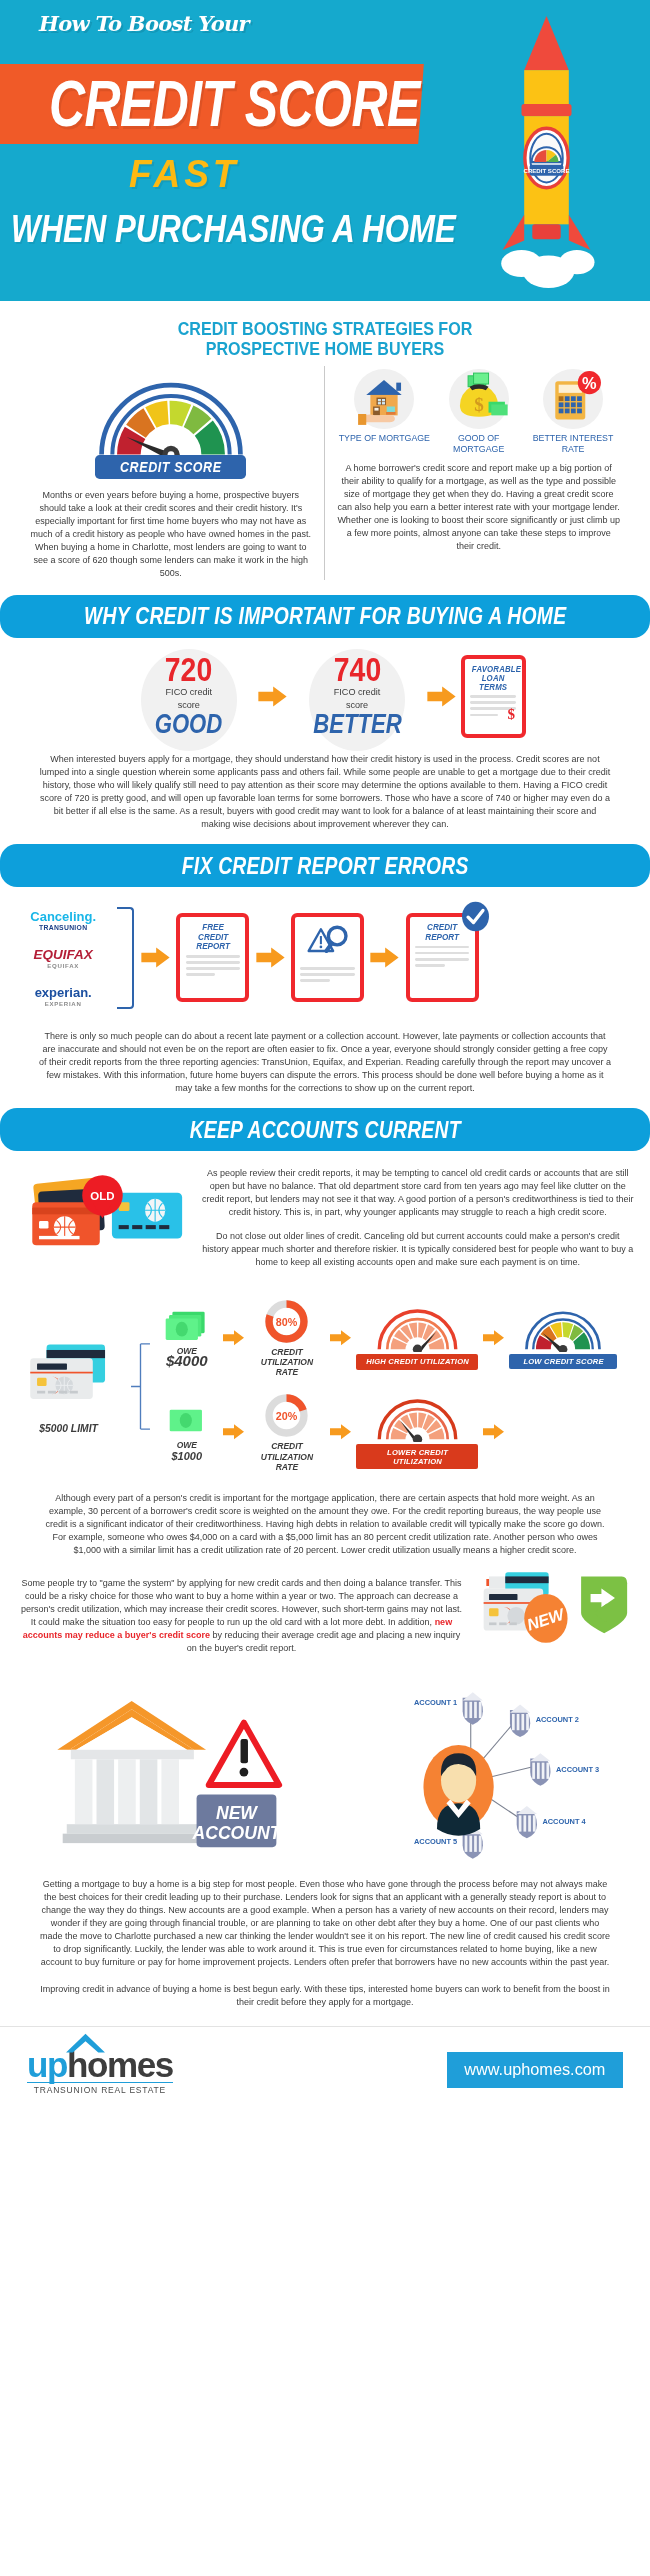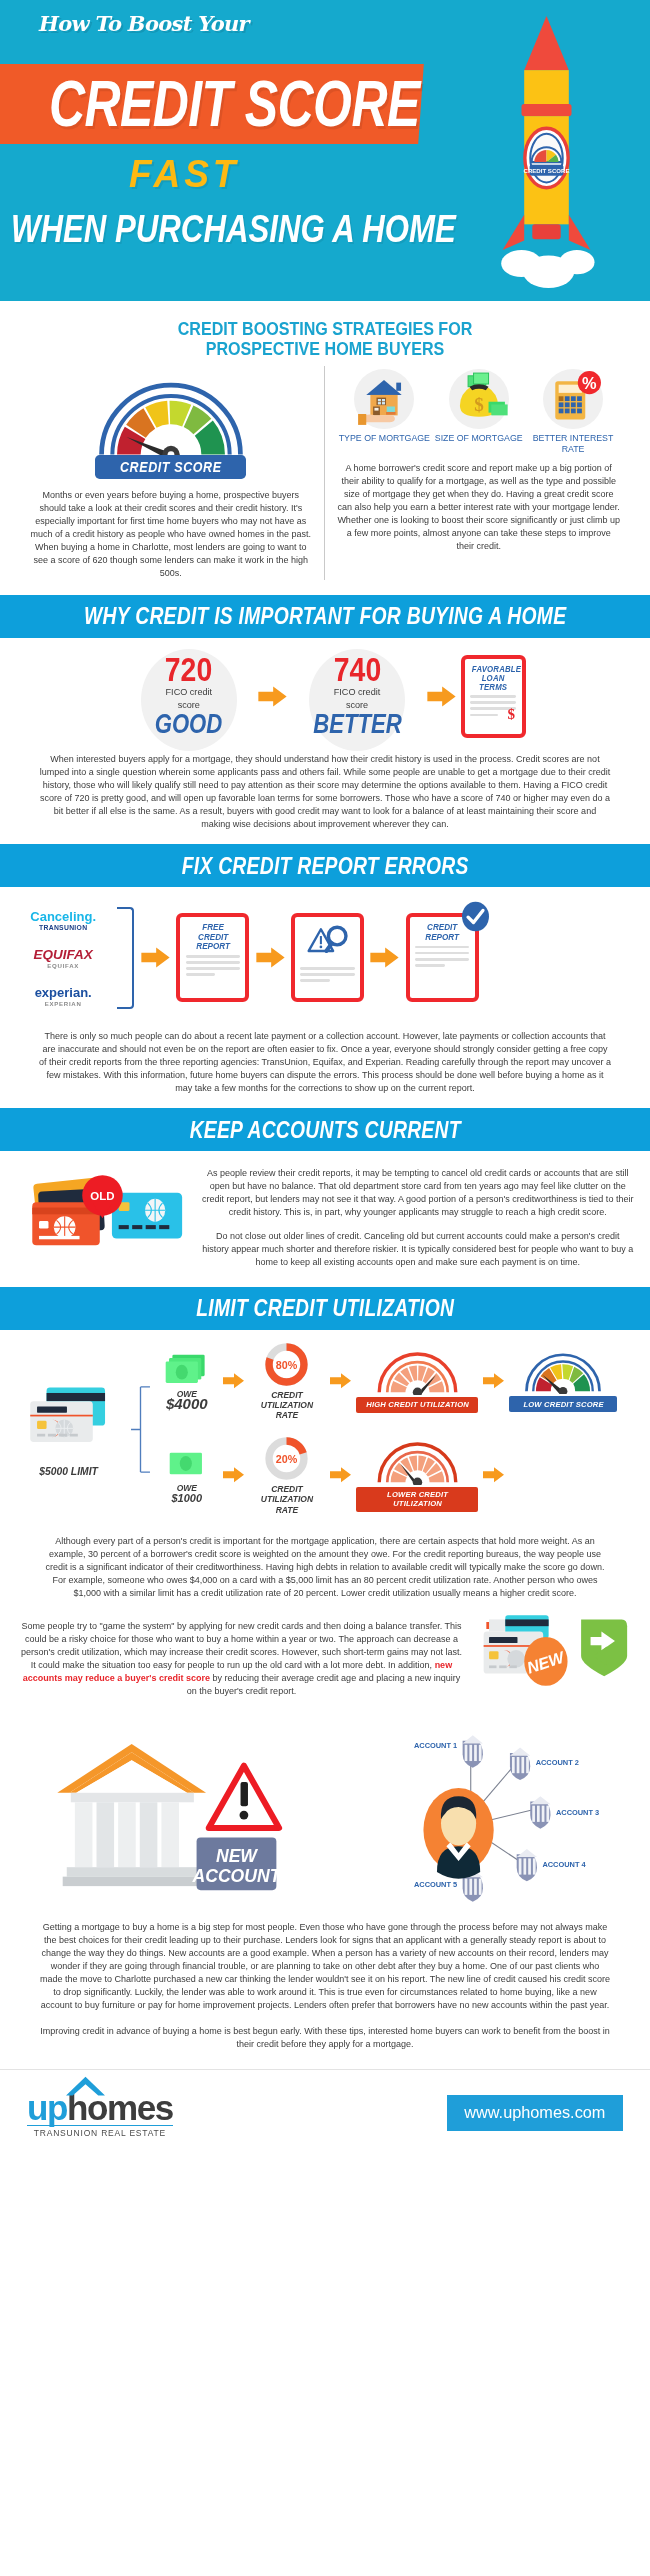--- a/index.html
+++ b/index.html
@@ -285,7 +285,7 @@
               <rect x="62" y="52" width="24" height="16" fill="#4ee07a"></rect>
             </svg>
           </div>
-          <div class="icon-label">SIZE OF MORTGAGE</div>
+          <div class="icon-label">GOOD OF MORTGAGE</div>
         </div>
 
         <div class="icon-cell">

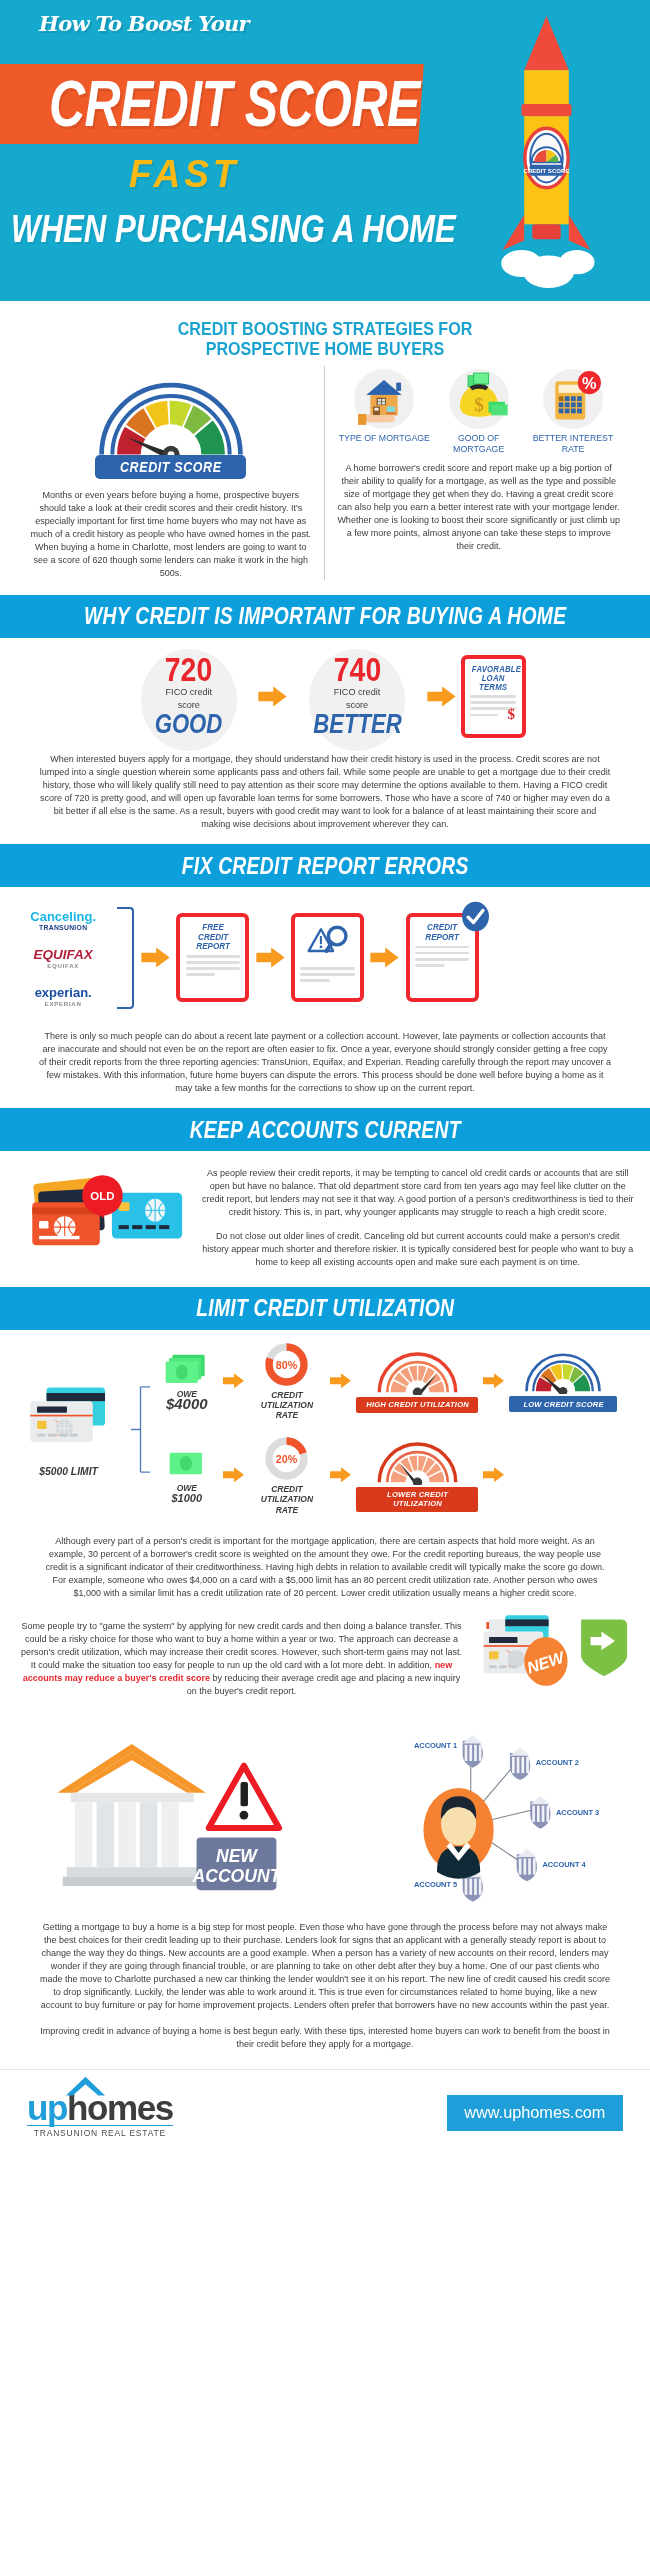--- a/index.html
+++ b/index.html
@@ -63,6 +63,7 @@
     font-size:23px; letter-spacing:0.3px;
     padding:9.5px 6.8px 8.1px;
     line-height:1.1;
+    border-radius:17px;
   }
   .blue-band span { display:block; transform:scaleX(0.84); }
 

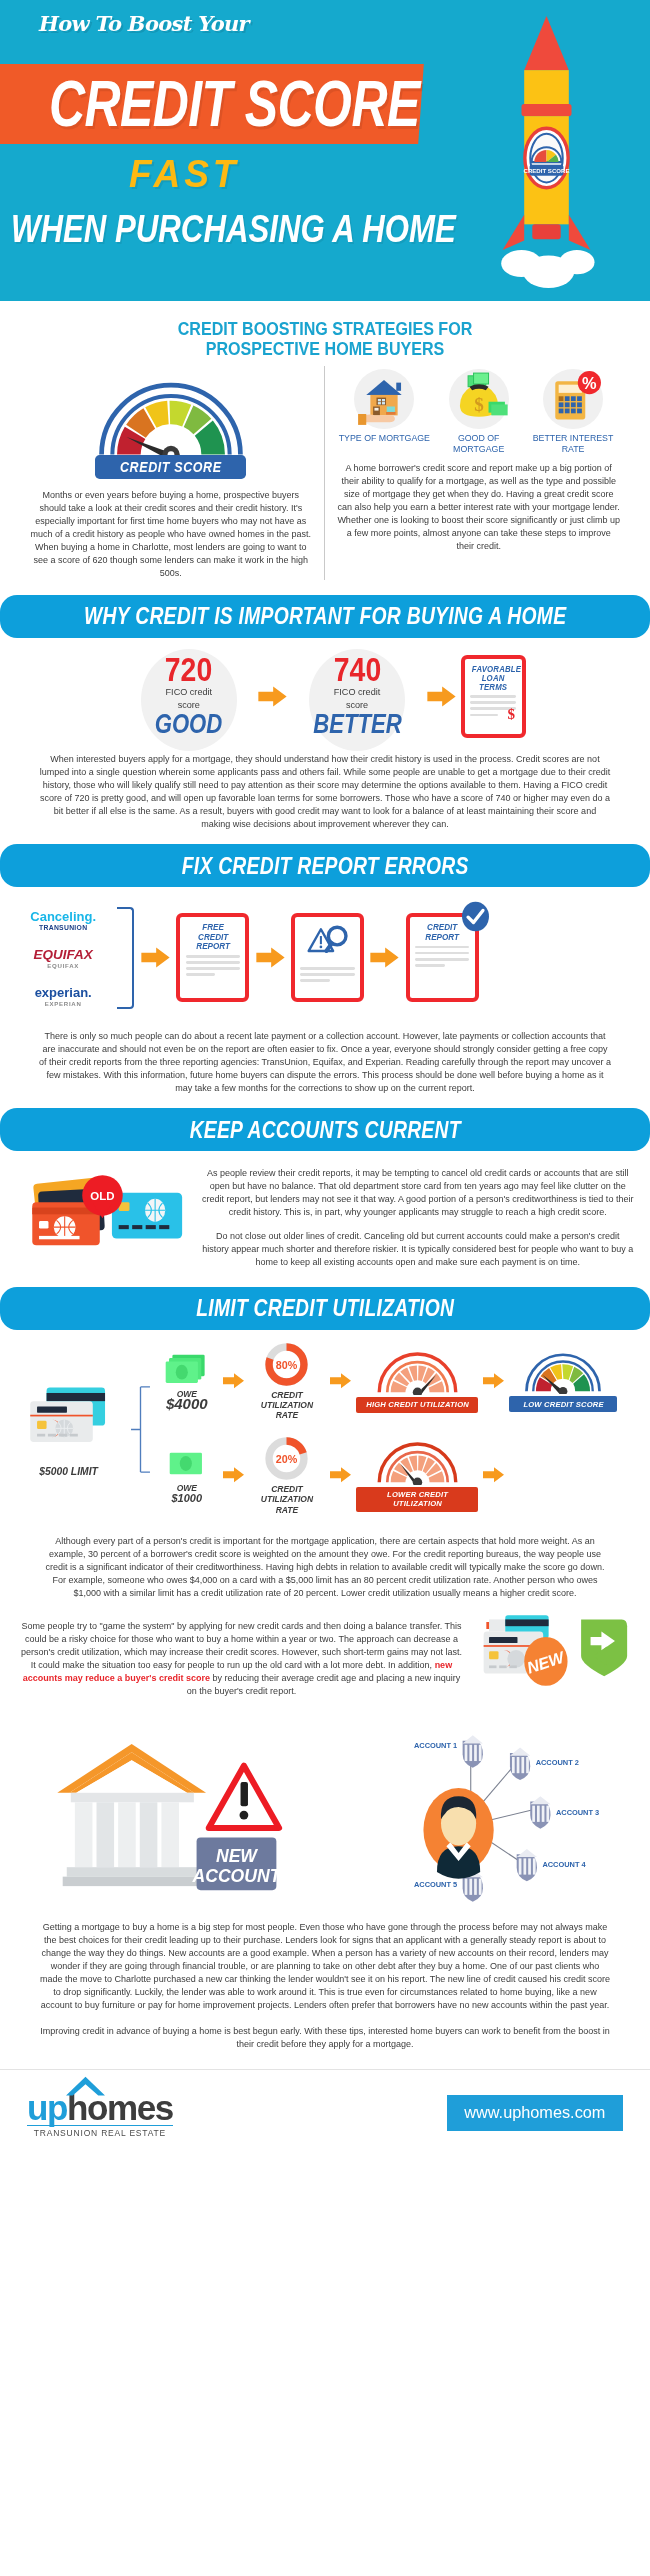--- a/index.html
+++ b/index.html
@@ -487,9 +487,6 @@
     </div>
   </div>
 
-  <div class="blue-band">
-      <span>LIMIT CREDIT UTILIZATION</span>
-    </div>
 
   <div class="util">
     <div style="display:flex;align-items:center;gap:5.4px">

